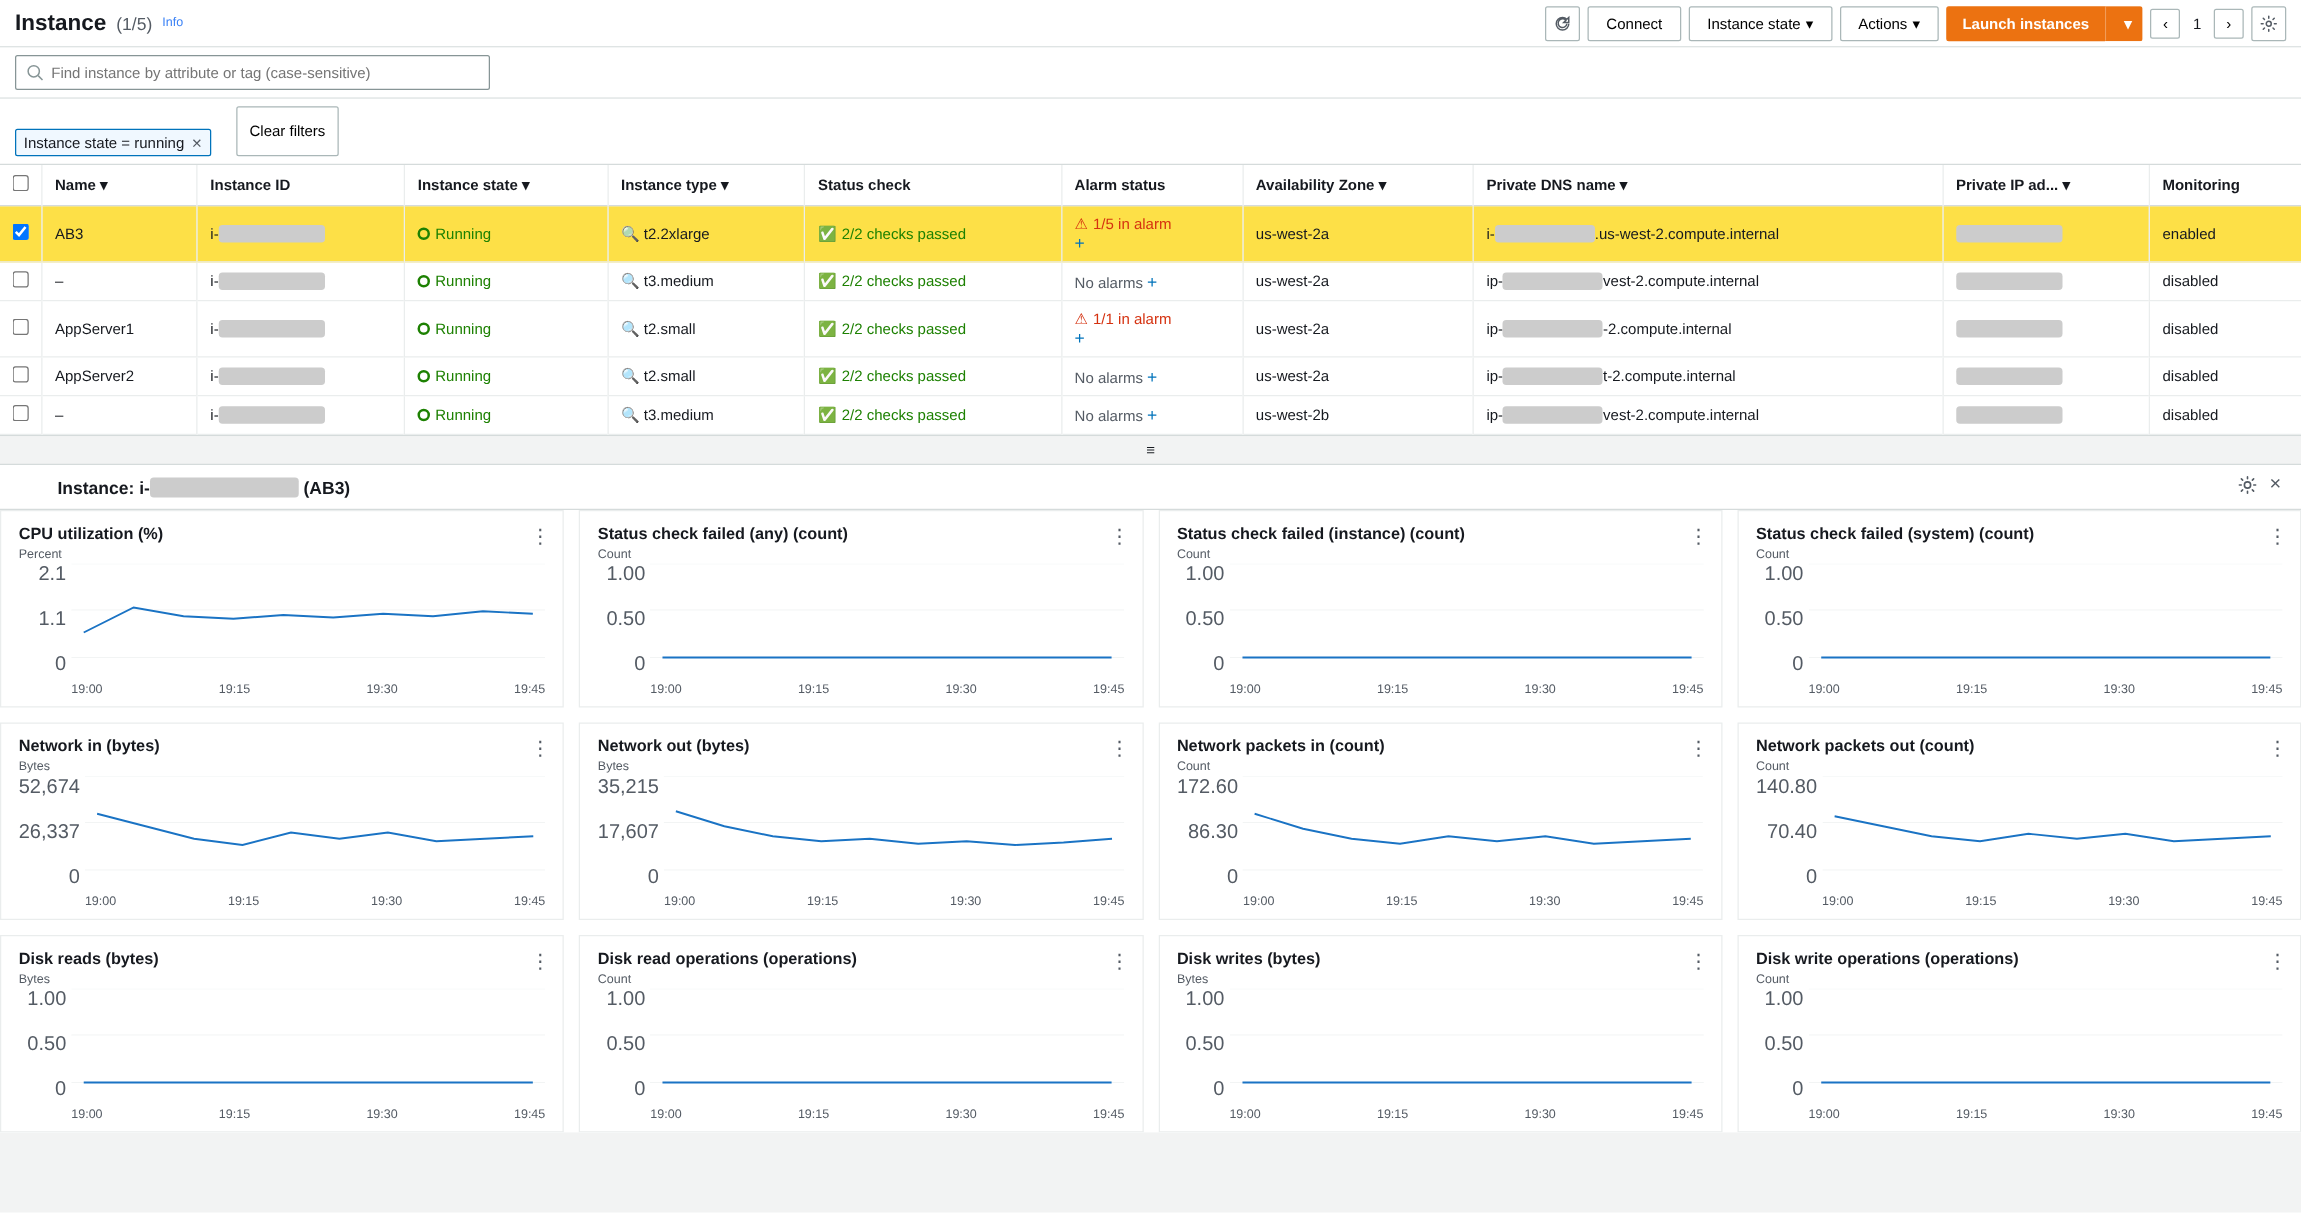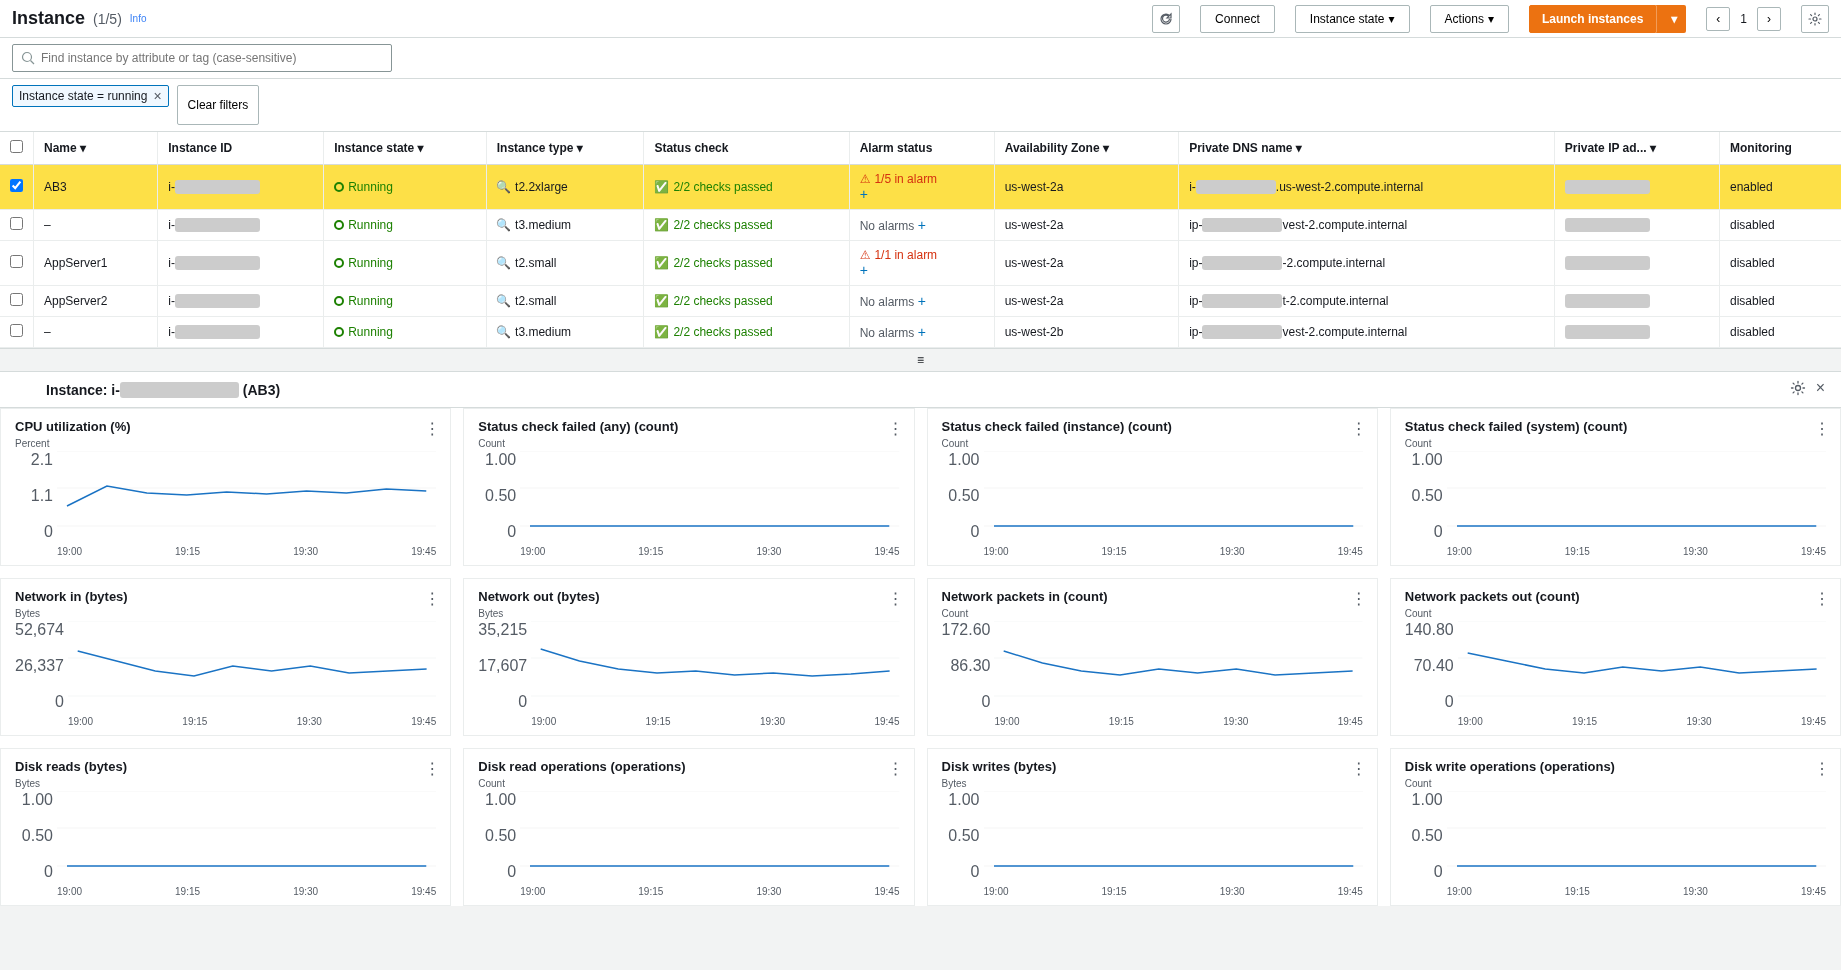--- a/index.html
+++ b/index.html
@@ -15,7 +15,7 @@
     .toolbar-title { font-size: 18px; font-weight: 700; }
     .toolbar-count { font-size: 14px; font-weight: 400; color: #545b64; }
     .info-link { color: #3b82f6; font-size: 10px; cursor: pointer; }
-    .toolbar-right { display: flex; align-items: center; gap: 20px; }
+    .toolbar-right { display: flex; align-items: center; gap: 6px; }
 
     .btn { padding: 4px 14px; border-radius: 2px; border: 1px solid #aab7b8; background: #fff; cursor: pointer; font-size: 12px; height: 28px; display: flex; align-items: center; gap: 4px; }
     .btn-icon { width: 28px; height: 28px; display: flex; align-items: center; justify-content: center; border: 1px solid #aab7b8; background: #fff; border-radius: 2px; cursor: pointer; }

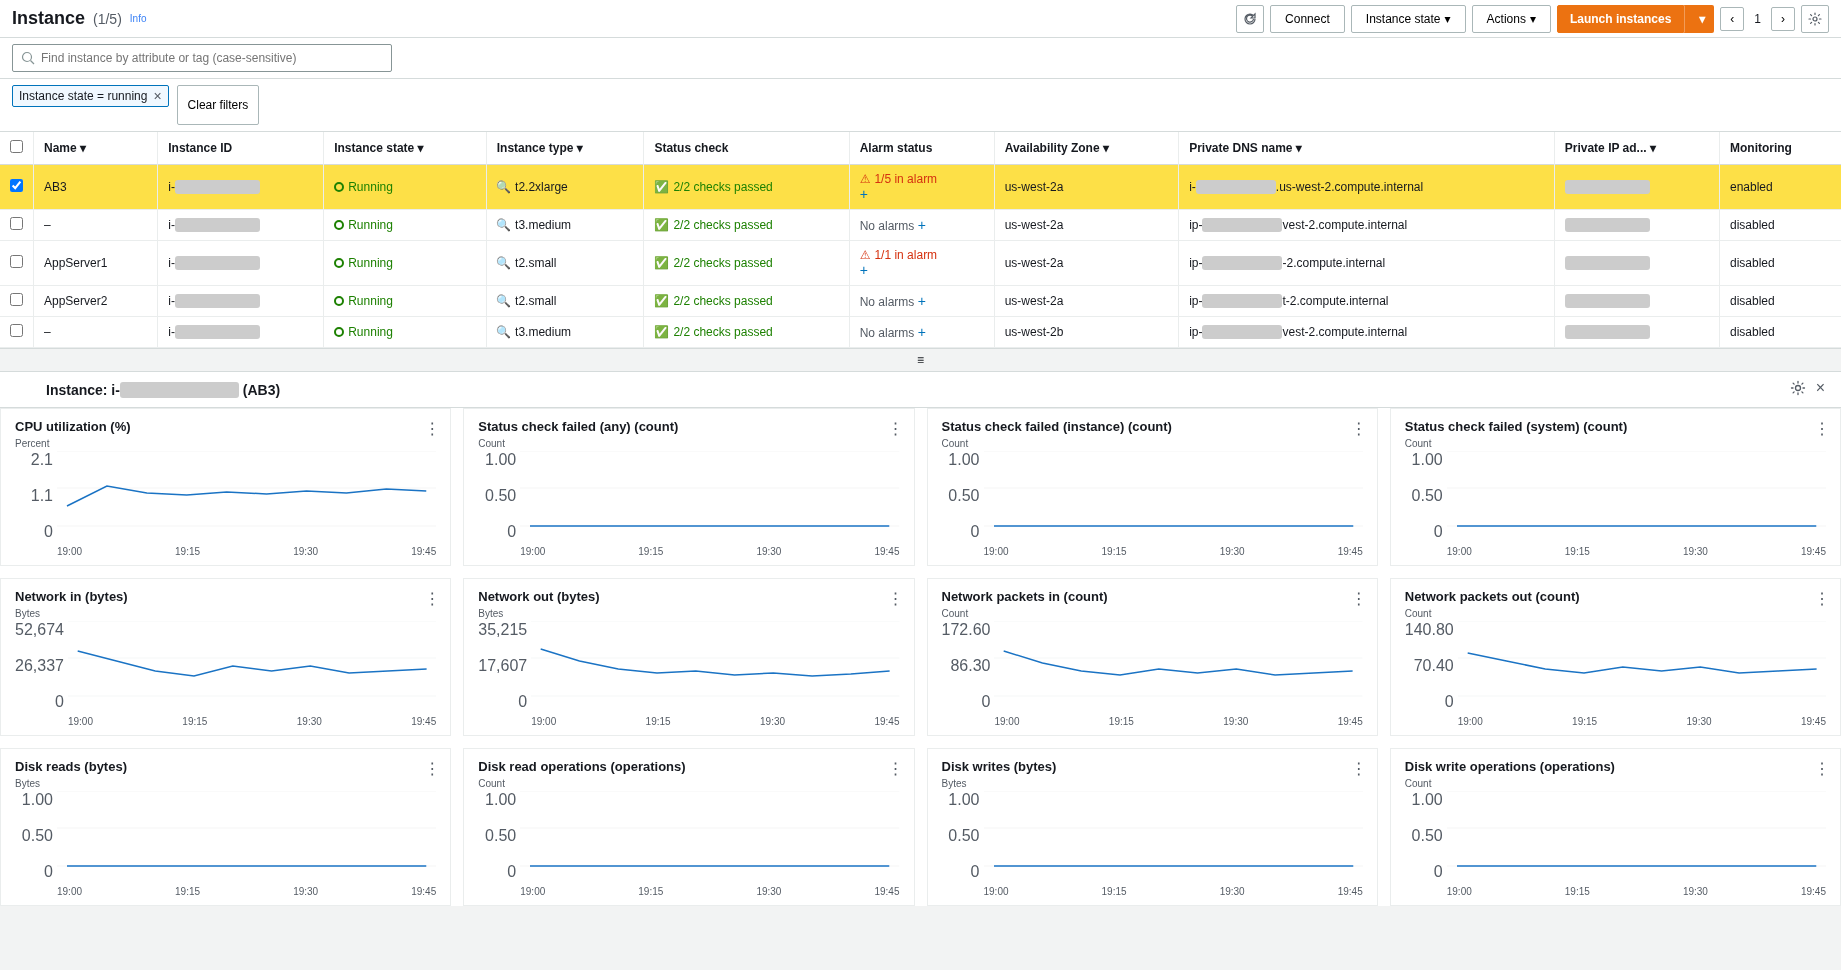--- a/index.html
+++ b/index.html
@@ -33,7 +33,7 @@
 
     
     .filter-row {
-      display: flex; align-items: flex-start; gap: 8px; padding: 6px 12px; background: #fff; border-bottom: 1px solid #d5dbdb;
+      display: flex; align-items: flex-end; gap: 20px; padding: 6px 12px; background: #fff; border-bottom: 1px solid #d5dbdb;
     }
     .filter-tag {
       display: flex; align-items: center; border: 1px solid #0073bb; border-radius: 2px; padding: 2px 6px; font-size: 12px; color: #16191f; gap: 6px; background: #f0f8ff;

